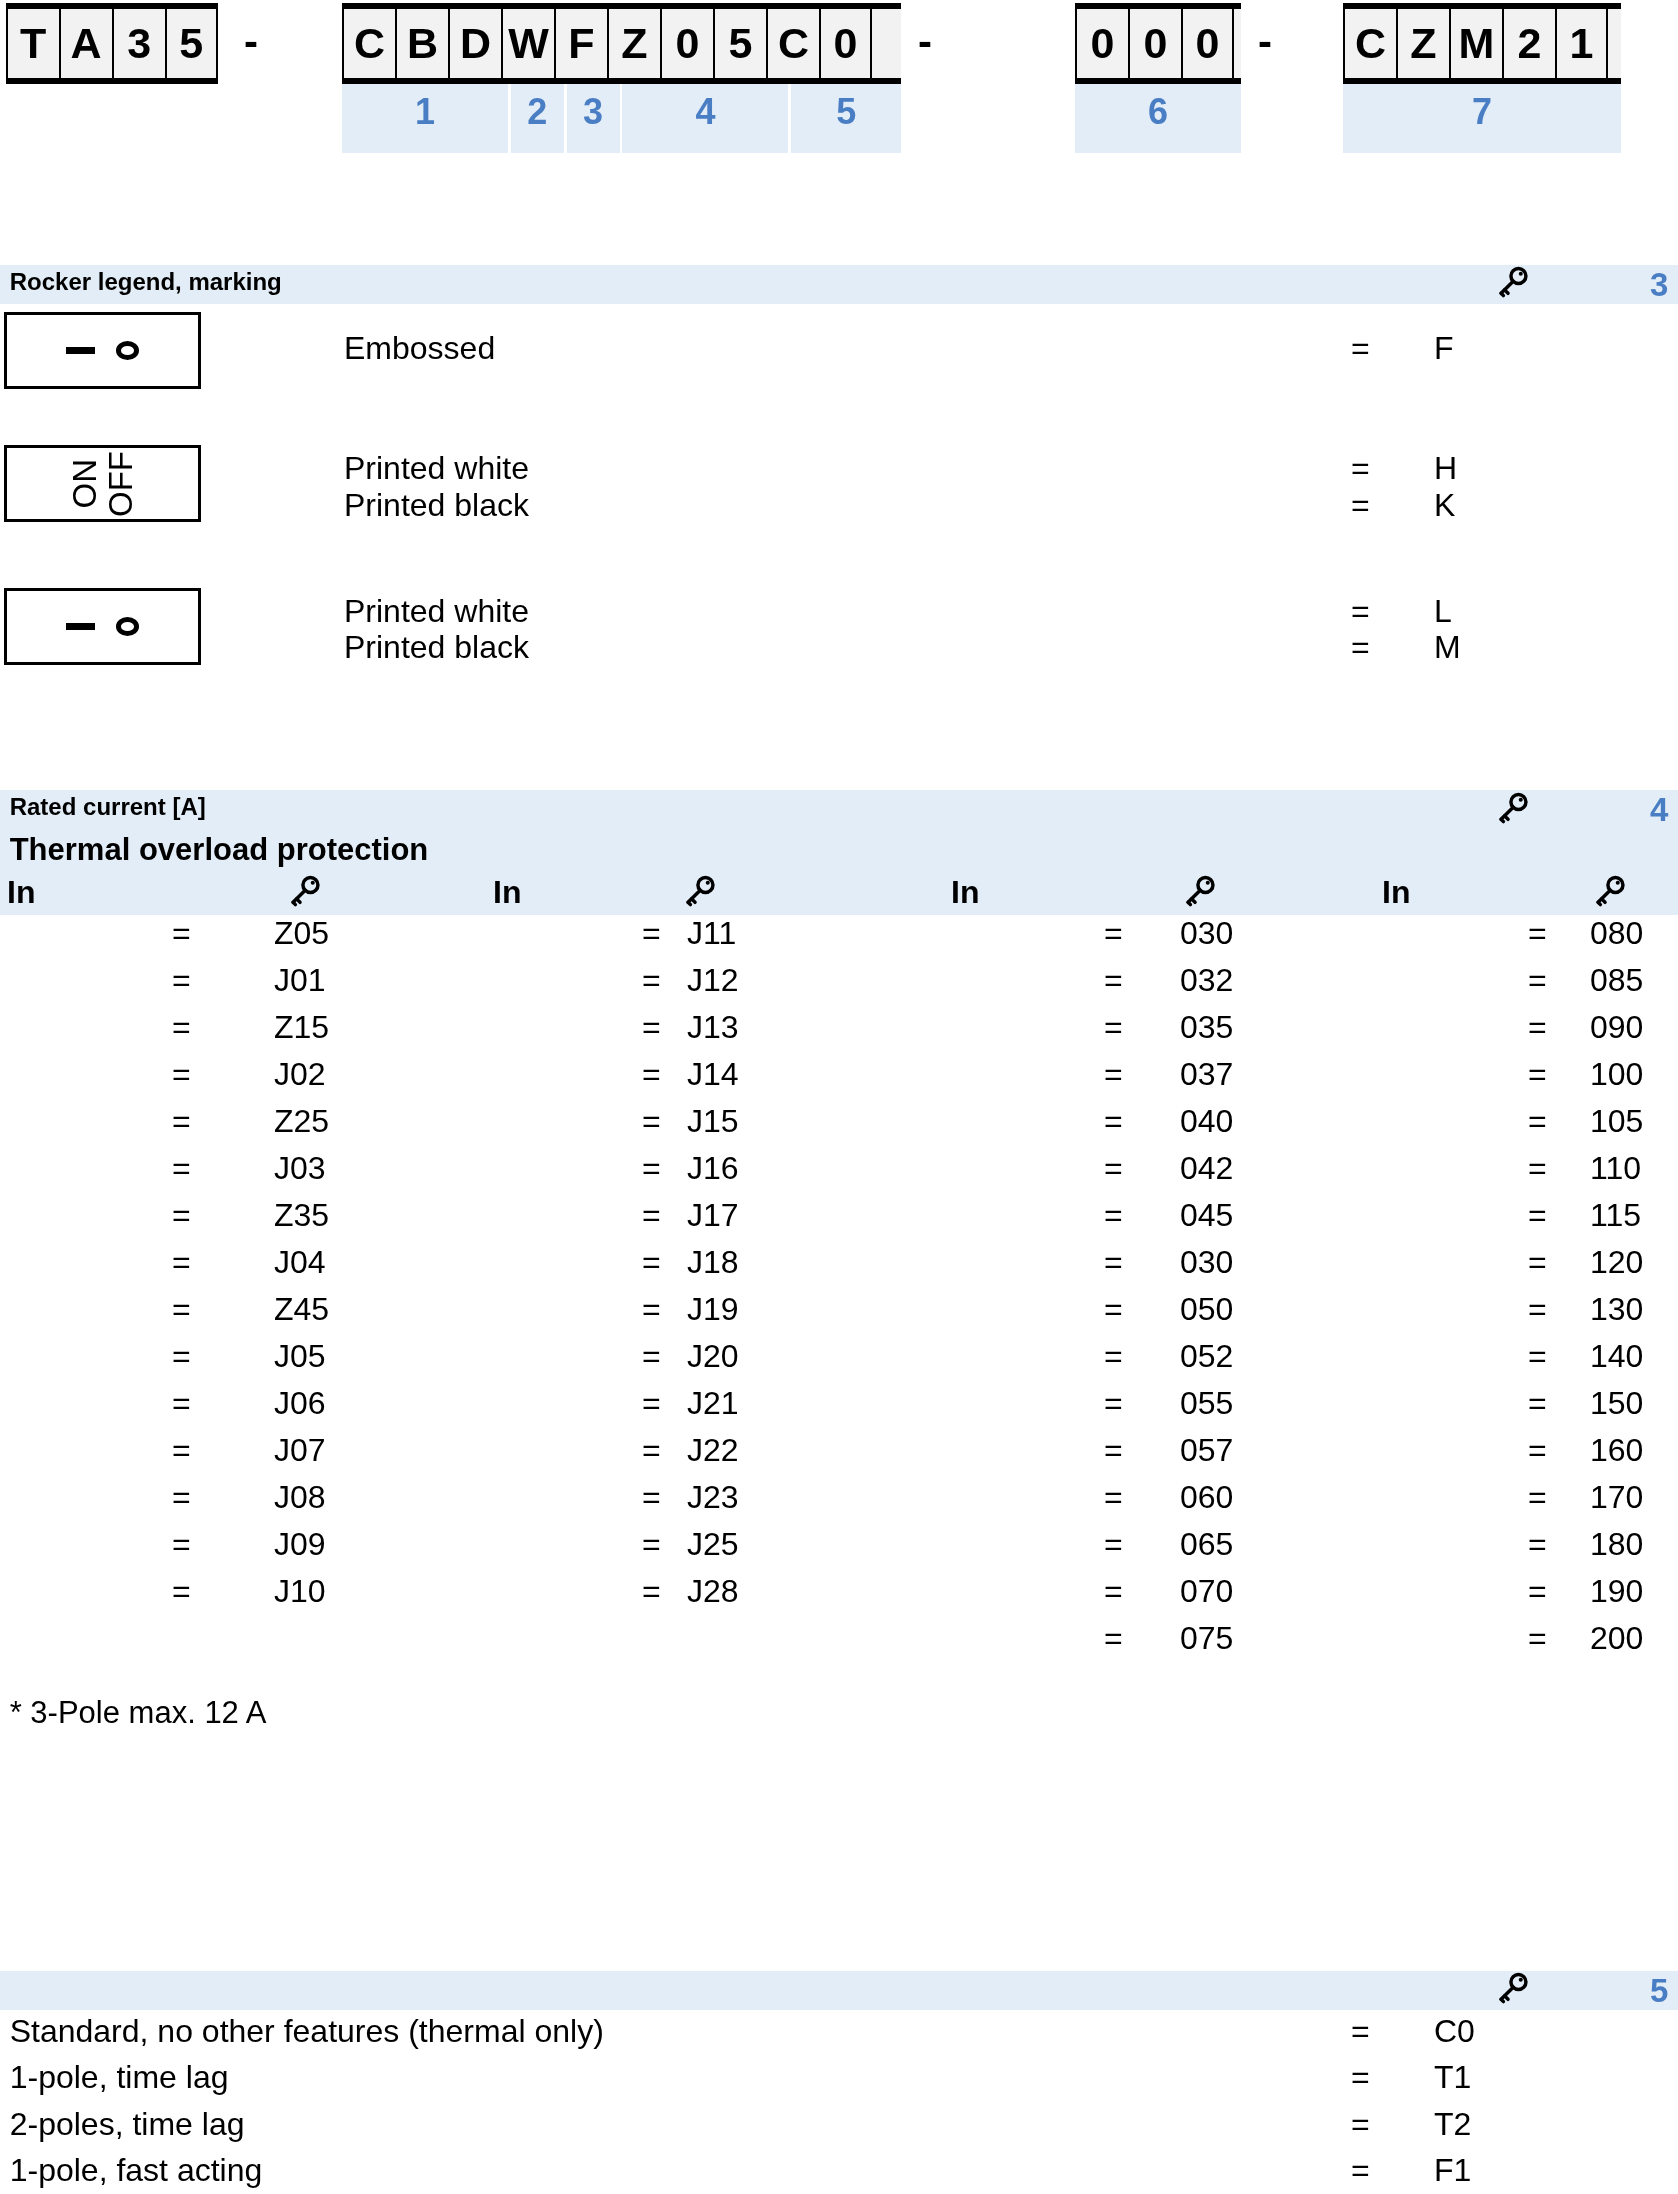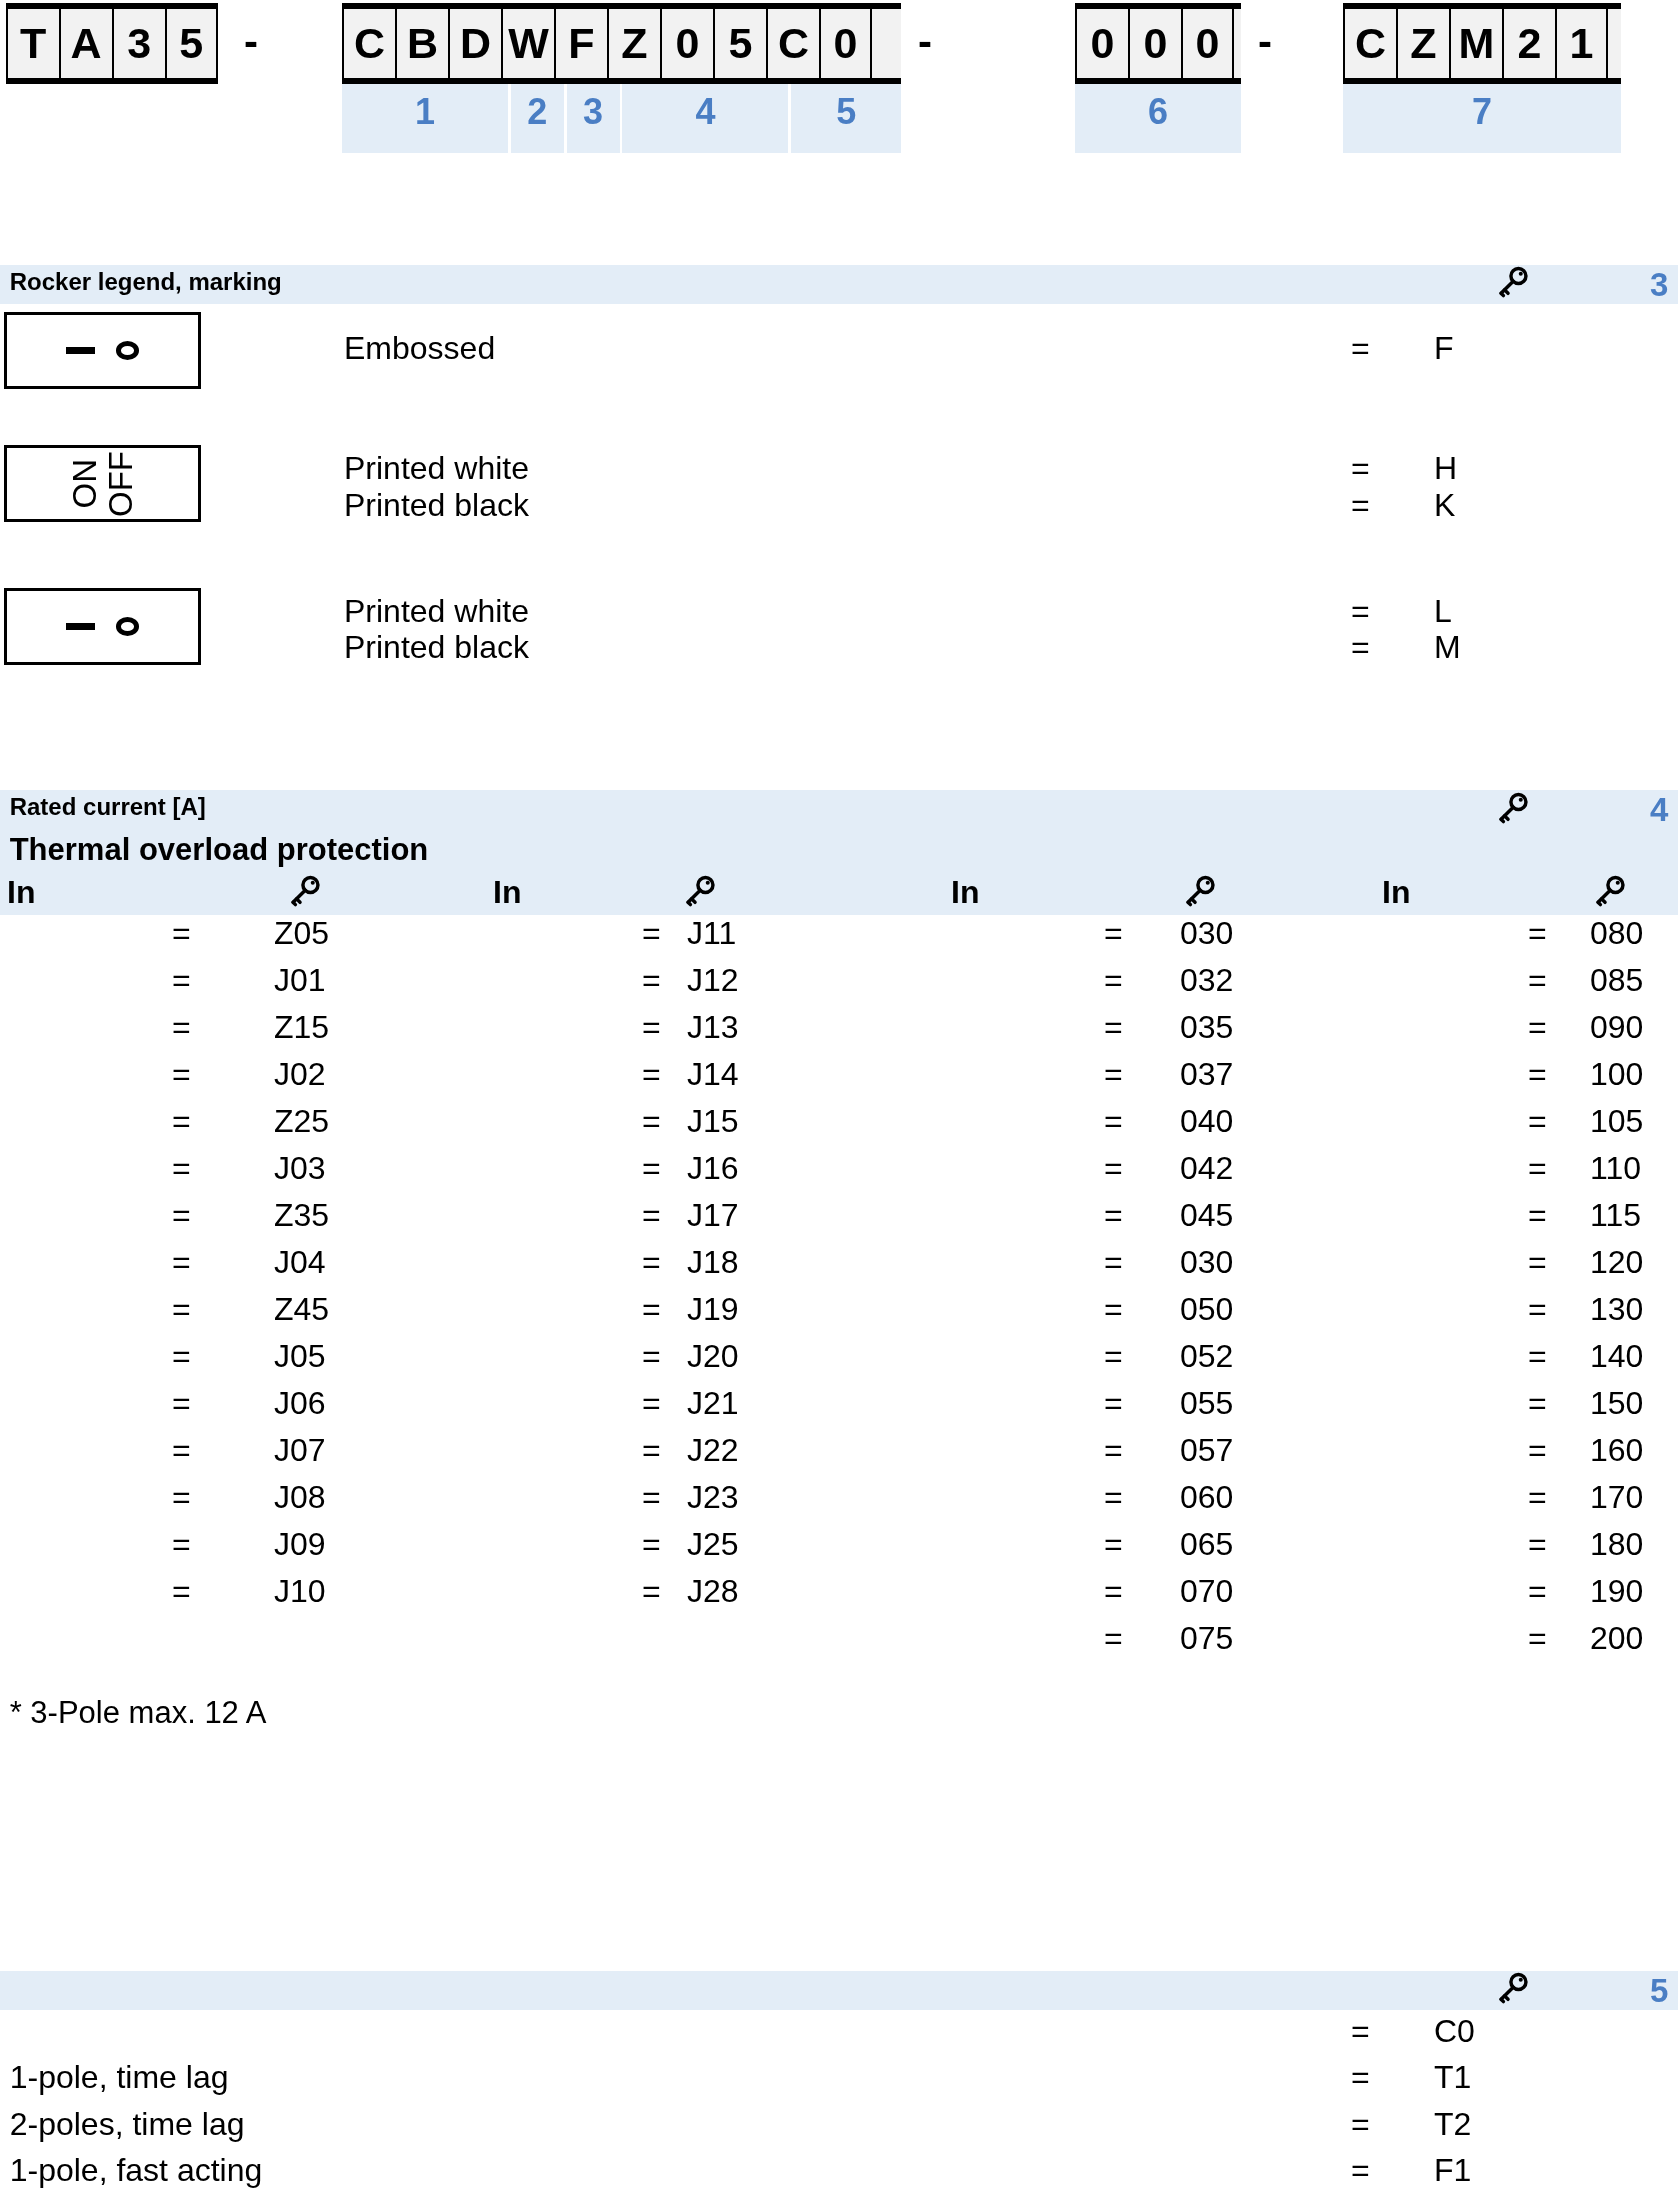--- a/index.html
+++ b/index.html
@@ -689,6 +689,7 @@
   </div>
   <div id="mg-body" style="position:relative; height:236px;">
       <div class="mg-row" style="top: 2.8px;">
+        <span class="mg-label">Standard, no other features (thermal only)</span>
         <span class="mg-eq">=</span>
         <span class="mg-code">C0</span>
       </div>

